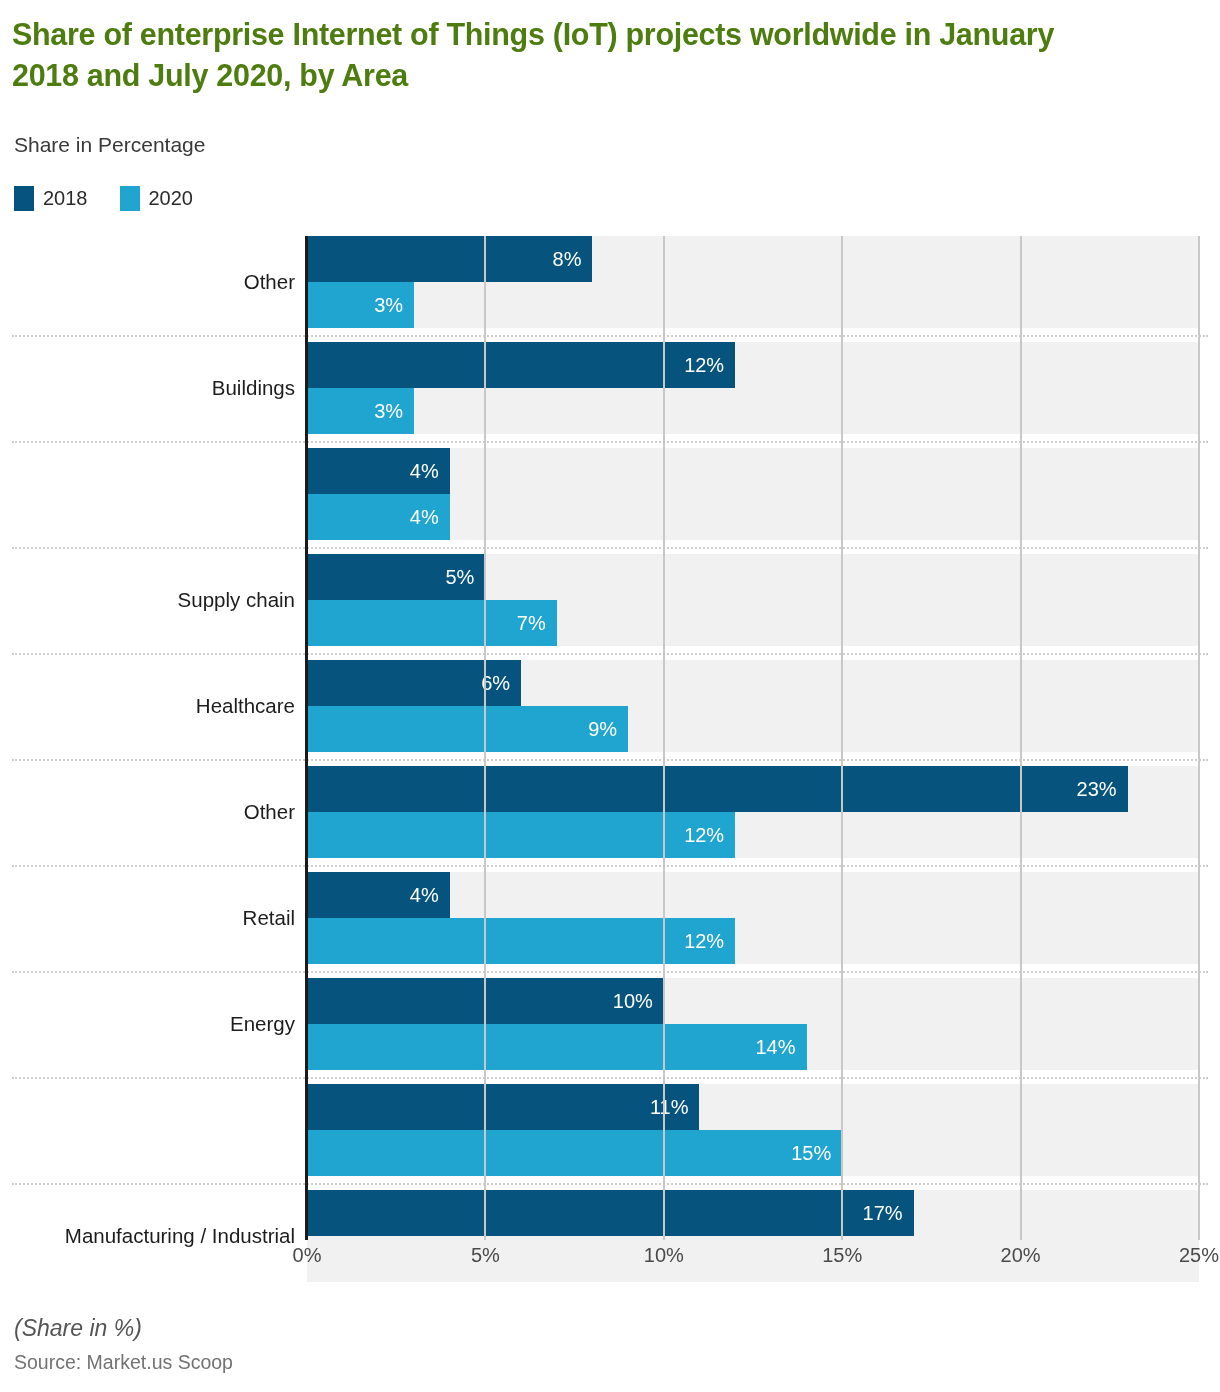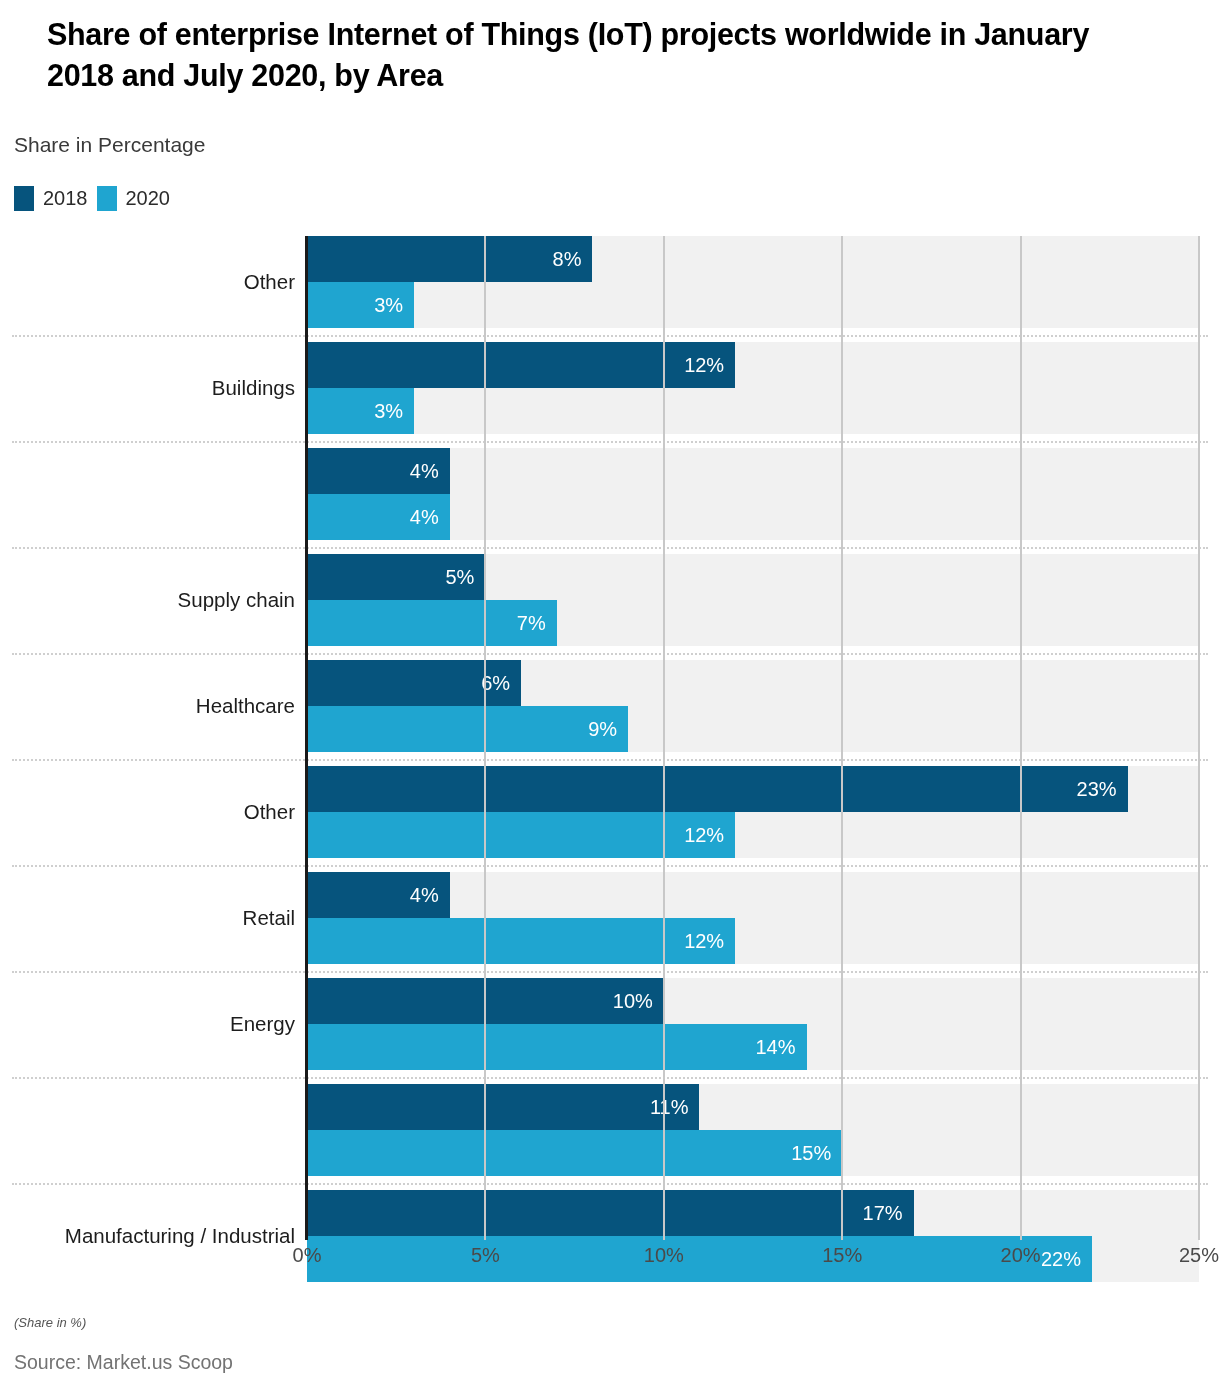--- a/index.html
+++ b/index.html
@@ -32,8 +32,7 @@
     font-weight: bold;
     line-height: 1.33;
     letter-spacing: -0.3px;
-    color: #000000;
-    margin-left: 35px;
+    color: #4d7c0f;
   }
   .subtitle {
     position: absolute;

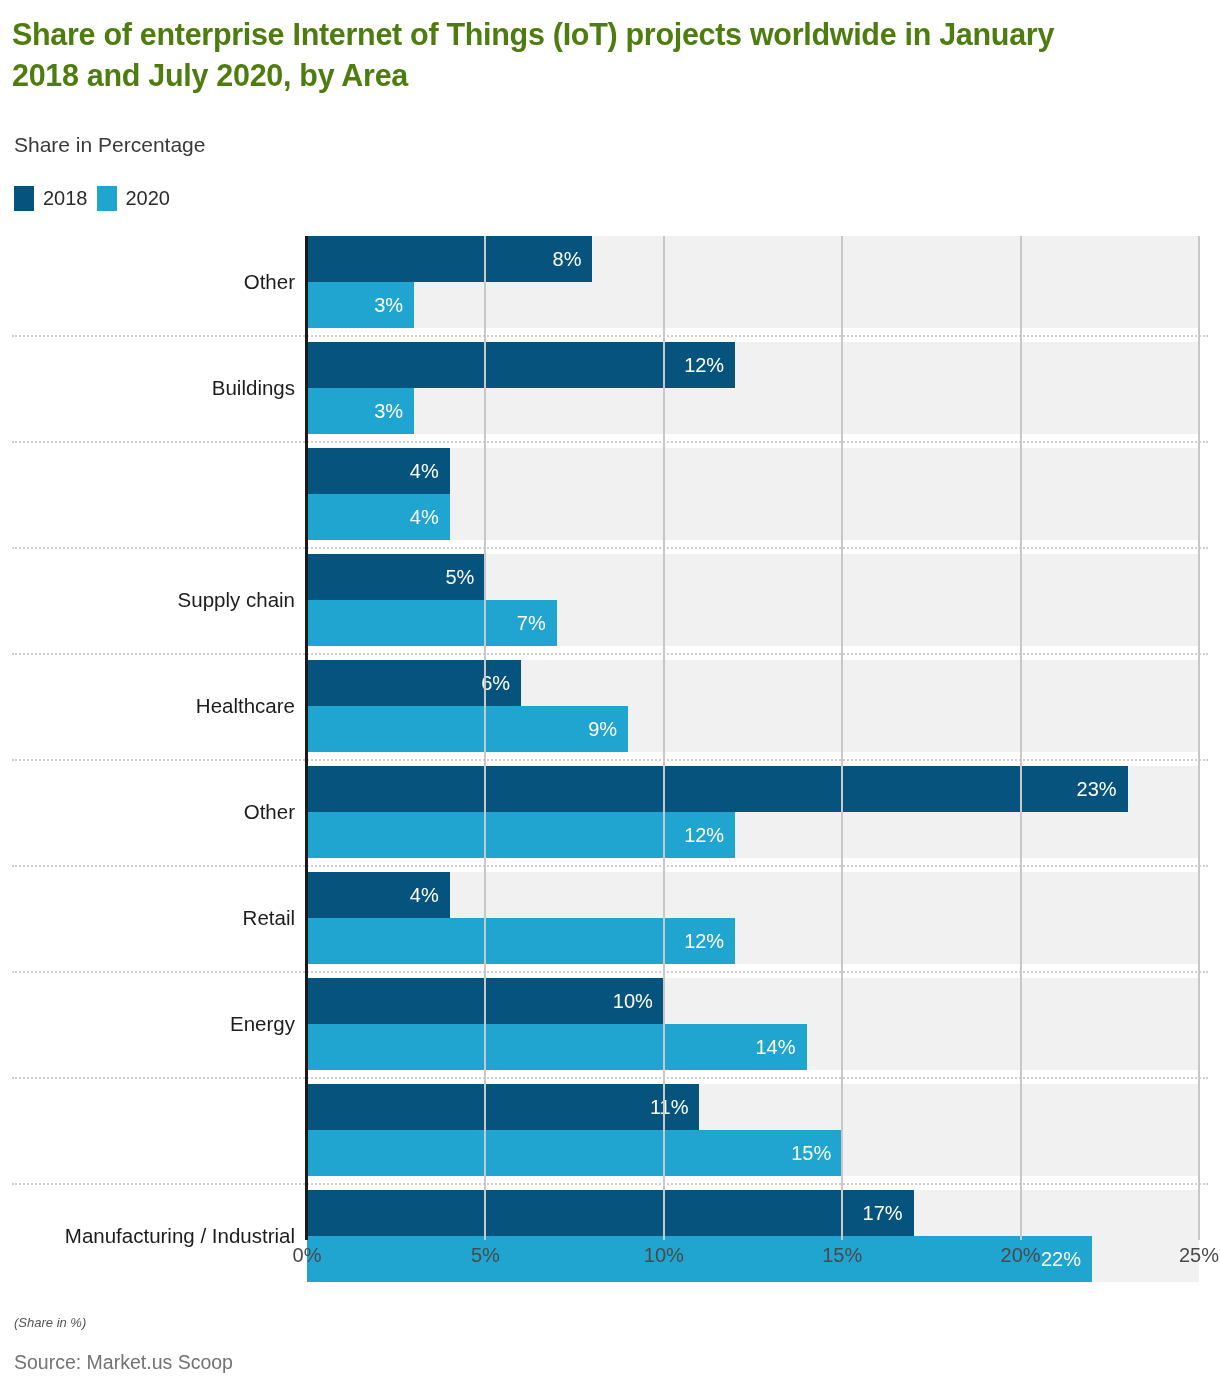--- a/index.html
+++ b/index.html
@@ -50,7 +50,7 @@
     top: 186px;
     display: flex;
     align-items: center;
-    gap: 9px;
+    gap: 32px;
   }
   .legend-item {
     display: flex;

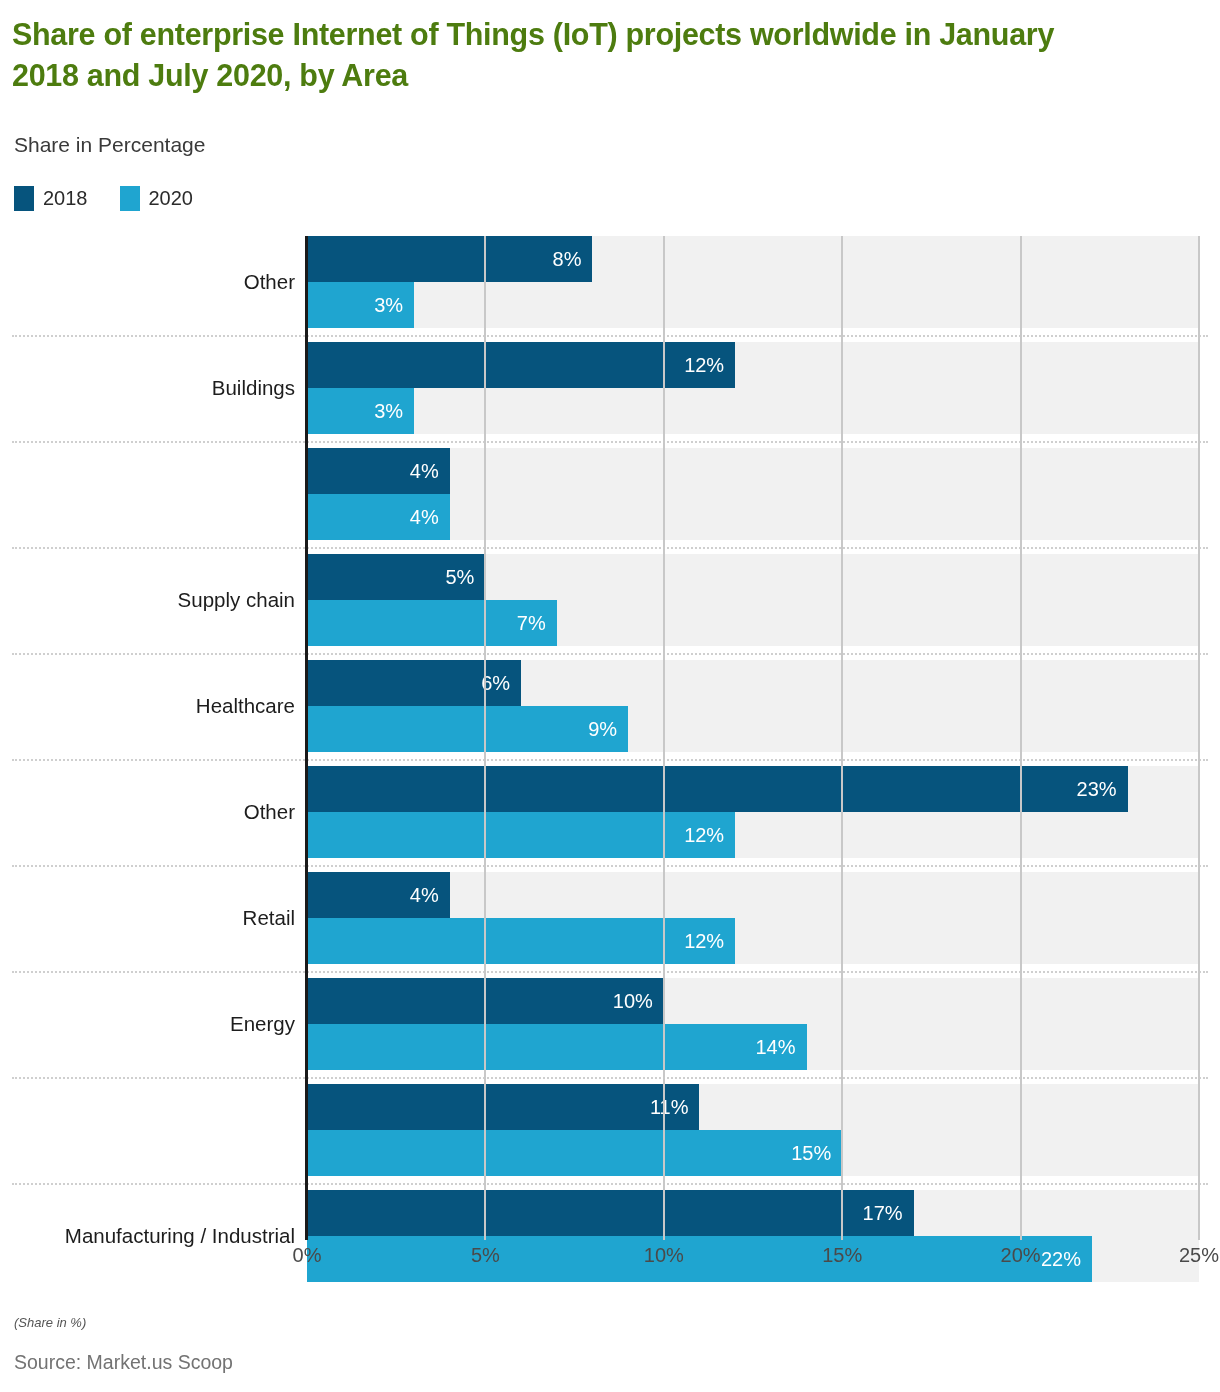--- a/index.html
+++ b/index.html
@@ -313,9 +313,6 @@
           <div class="bar b2018" style="width: 606.56px; background: rgb(6, 84, 125);">
             <span class="bar-value">17%</span>
           </div>
-          <div class="bar b2020" style="width: 784.96px; background: rgb(31, 165, 208);">
-            <span class="bar-value">22%</span>
-          </div>
         </div>
       </div>
     <div id="grid-host">

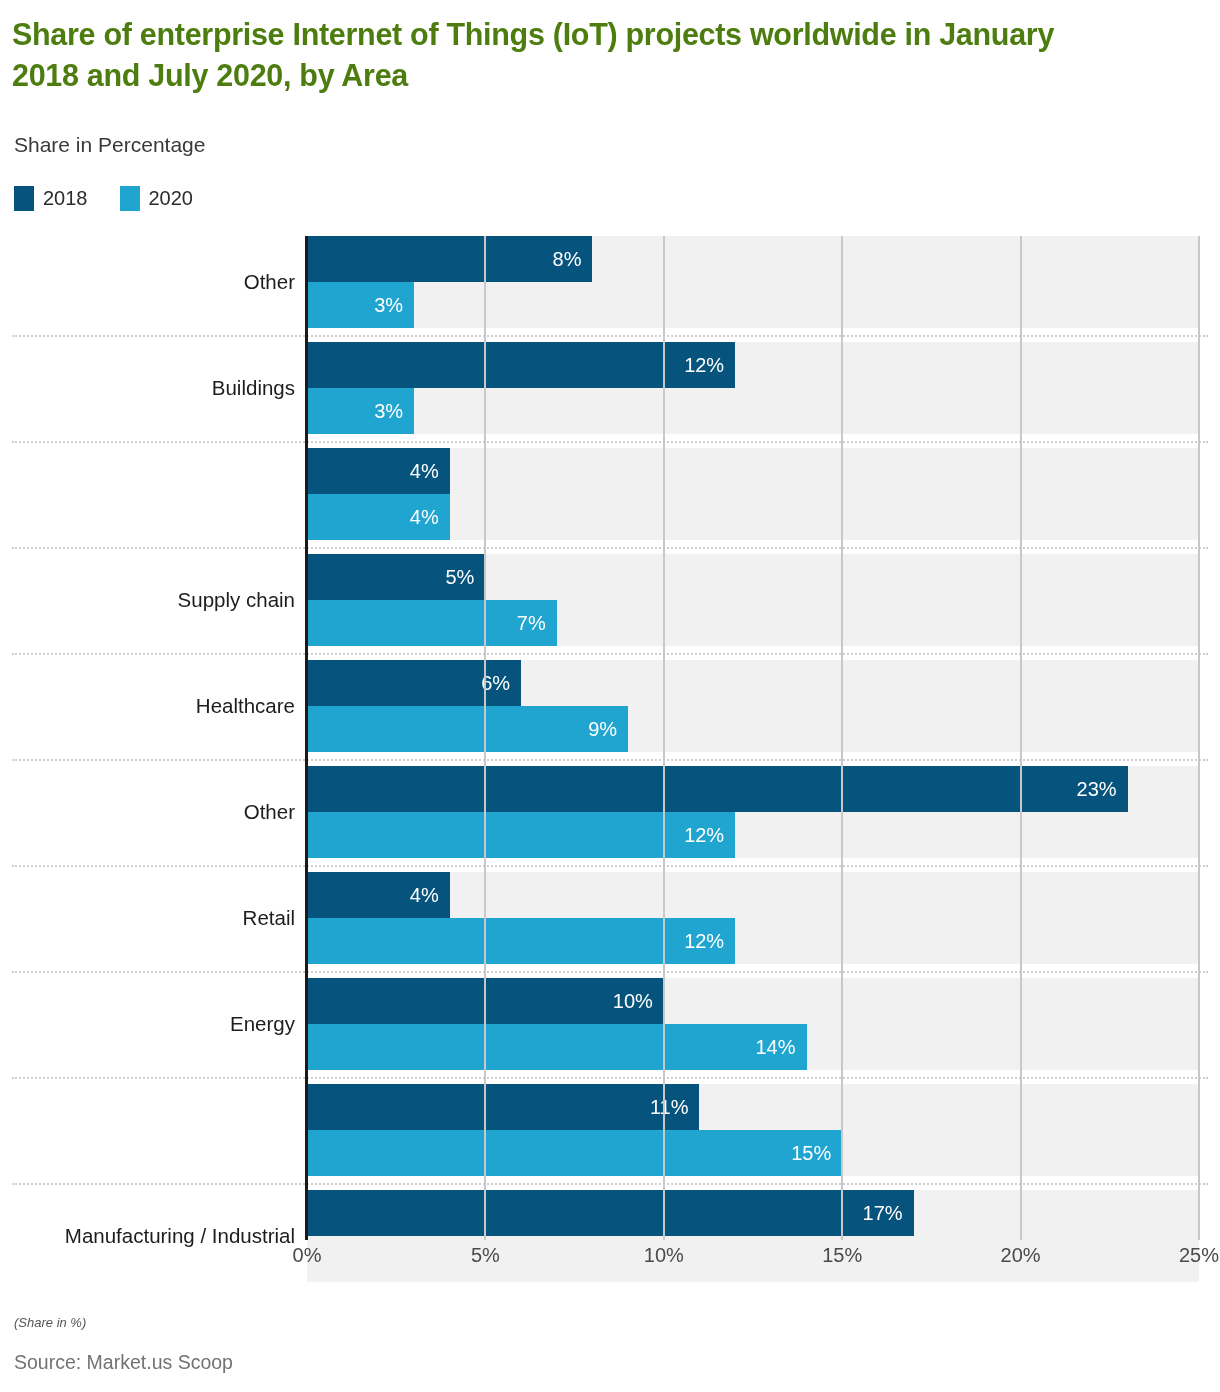--- a/index.html
+++ b/index.html
@@ -177,7 +177,7 @@
     position: absolute;
     left: 14px;
     top: 1315px;
-    font-size: 13px;
+    font-size: 23px;
     font-style: italic;
     color: #555555;
   }

